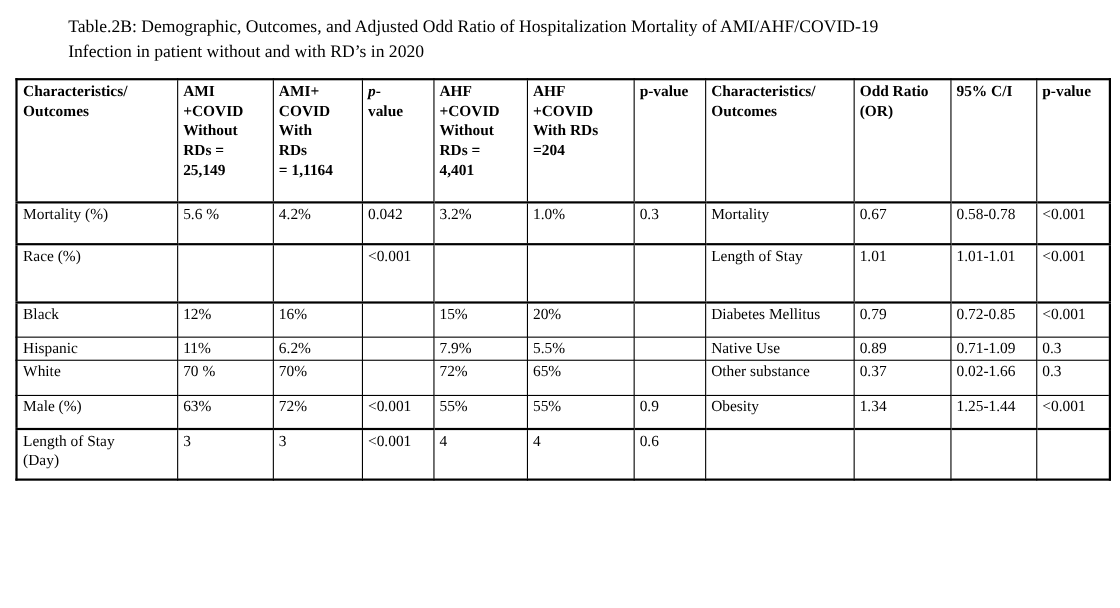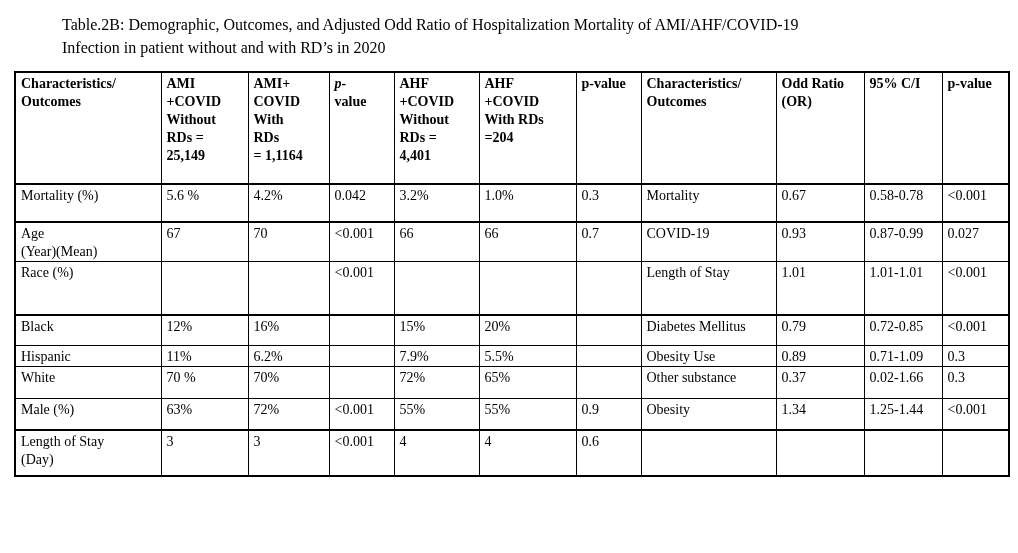--- a/index.html
+++ b/index.html
@@ -90,20 +90,6 @@
       <td>&lt;0.001</td>
     </tr>
 
-    <tr style="height:39px">
-      <td class="b">Age
-(Year)(Mean)</td>
-      <td>67</td>
-      <td>70</td>
-      <td class="b">&lt;0.001</td>
-      <td>66</td>
-      <td>66</td>
-      <td class="b">0.7</td>
-      <td>COVID-19</td>
-      <td>0.93</td>
-      <td>0.87-0.99</td>
-      <td>0.027</td>
-    </tr>
 
     <tr class="thick" style="height:53px">
       <td>Race (%)</td>

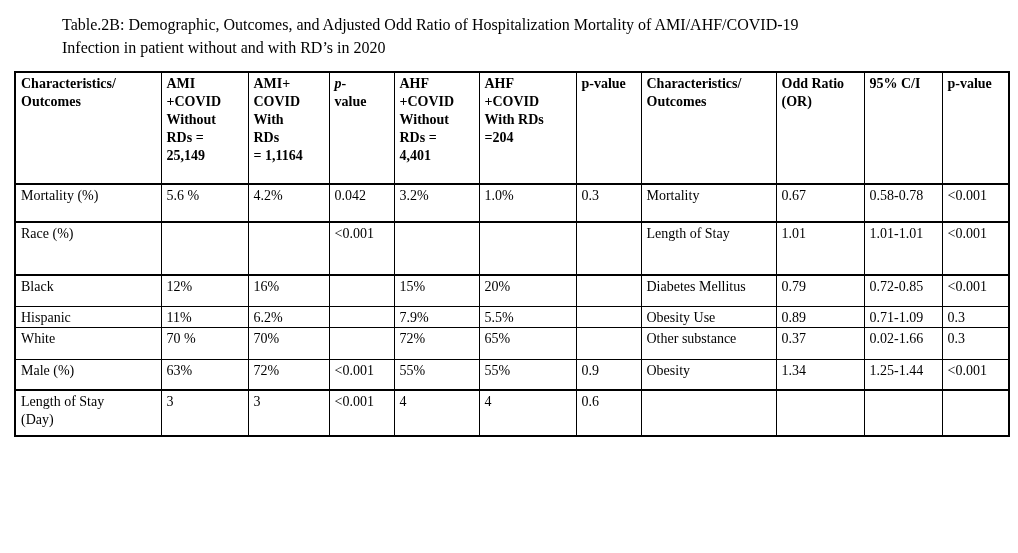--- a/index.html
+++ b/index.html
@@ -128,7 +128,7 @@
       <td>7.9%</td>
       <td>5.5%</td>
       <td></td>
-      <td>Obesity Use</td>
+      <td>Native Use</td>
       <td>0.89</td>
       <td>0.71-1.09</td>
       <td>0.3</td>

